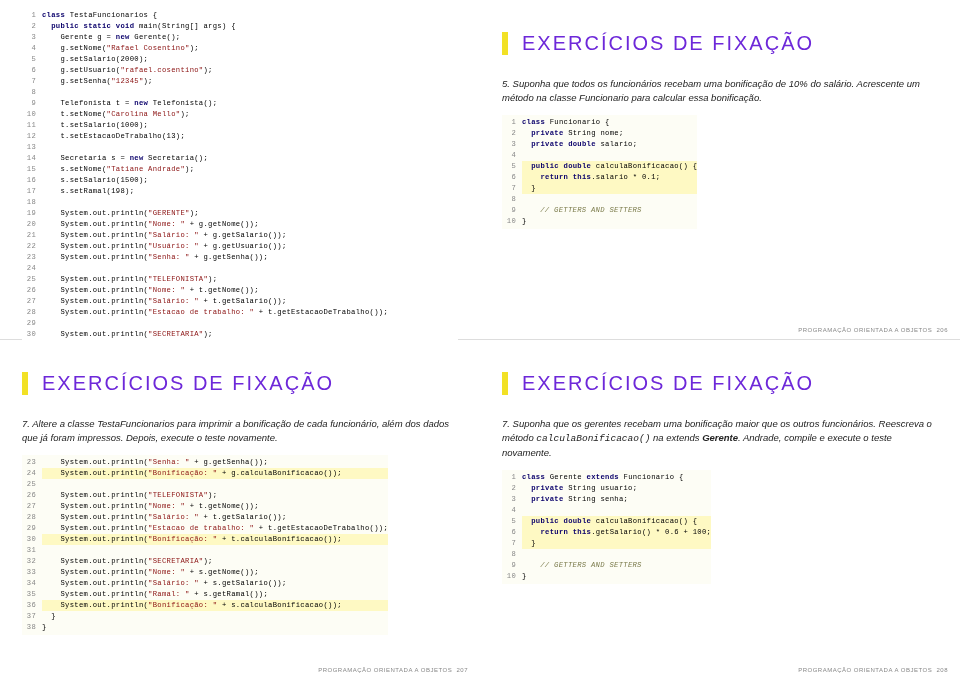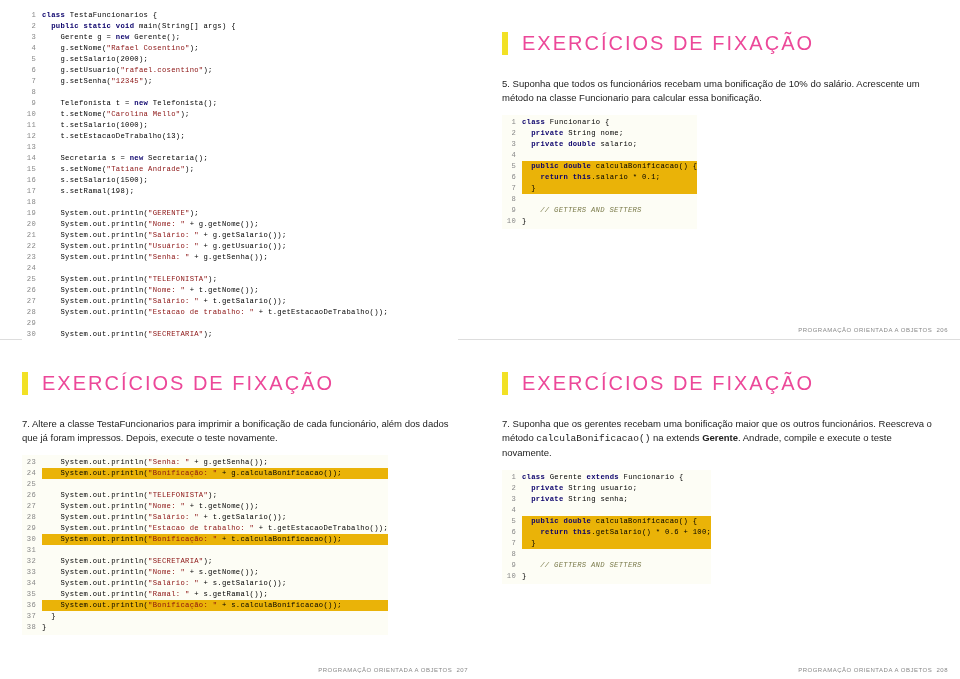--- a/index.html
+++ b/index.html
@@ -56,7 +56,7 @@
     font-size: 20px;
     font-weight: 400;
     margin: 22px 0 22px 0;
-    color: #ec4899;
+    color: #6d28d9;
   }
   .accent {
     border-left: 6px solid #f2e125;

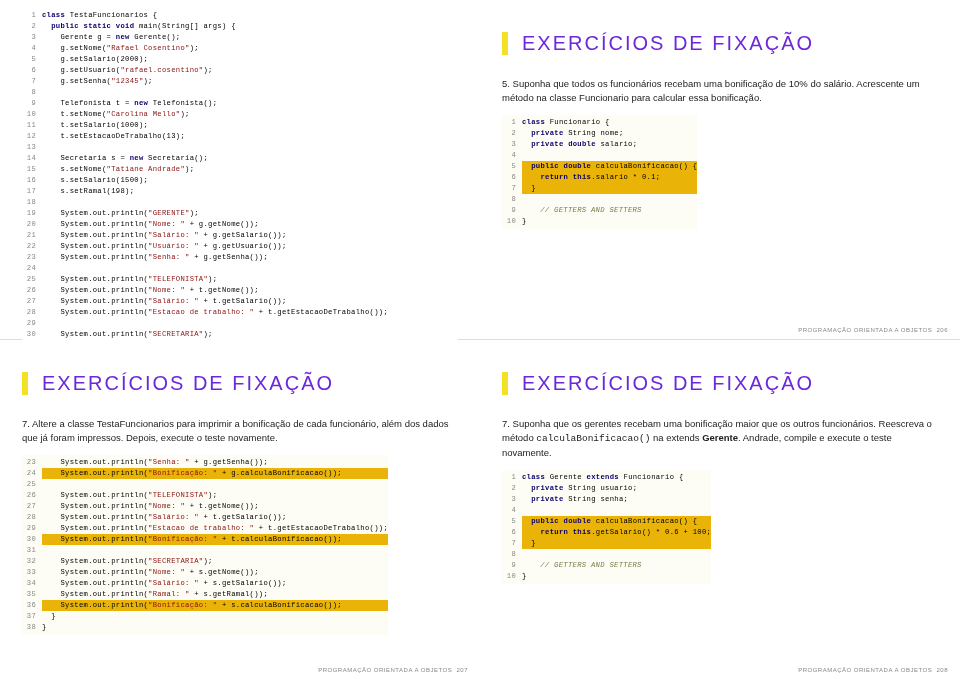--- a/index.html
+++ b/index.html
@@ -67,6 +67,7 @@
     line-height: 14px;
     margin: 0 0 10px 0;
     color: #222;
+    font-style: italic;
   }
   .mono-inline { font-family: "Courier New", Courier, monospace; }
 

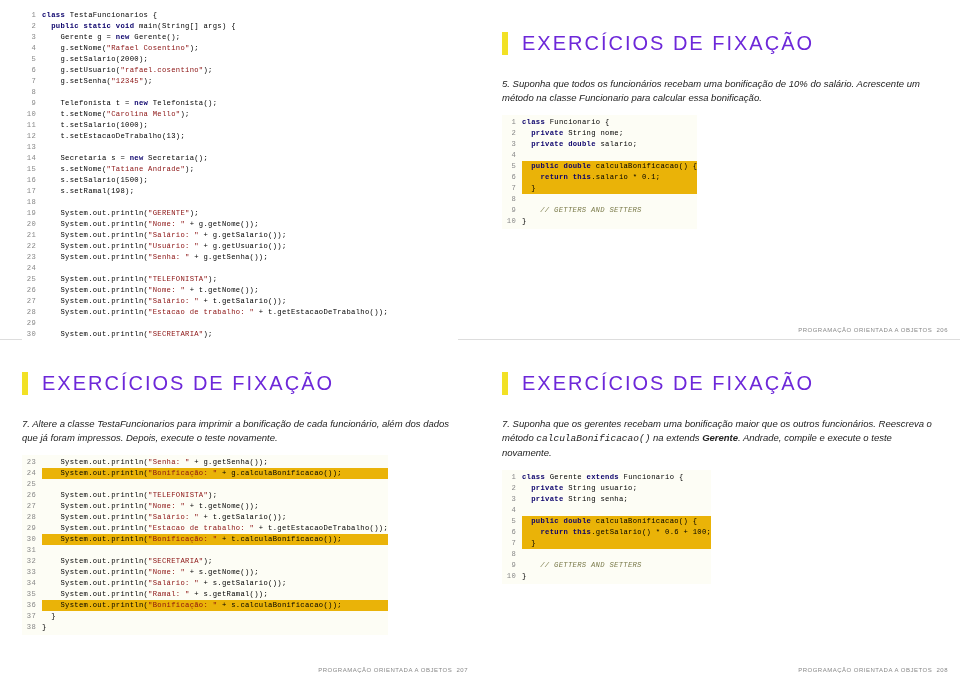--- a/index.html
+++ b/index.html
@@ -45,7 +45,7 @@
     flex-shrink: 0;
   }
   .code .txt { flex: 1; }
-  .code .hl { background: #eab308; }
+  .code .hl { background: #fef9c3; }
   .kw { color: #0a006b; font-weight: bold; }
   .str { color: #8a1010; }
   .cmt { color: #7a7a4a; font-style: italic; margin-left: 9px; }

